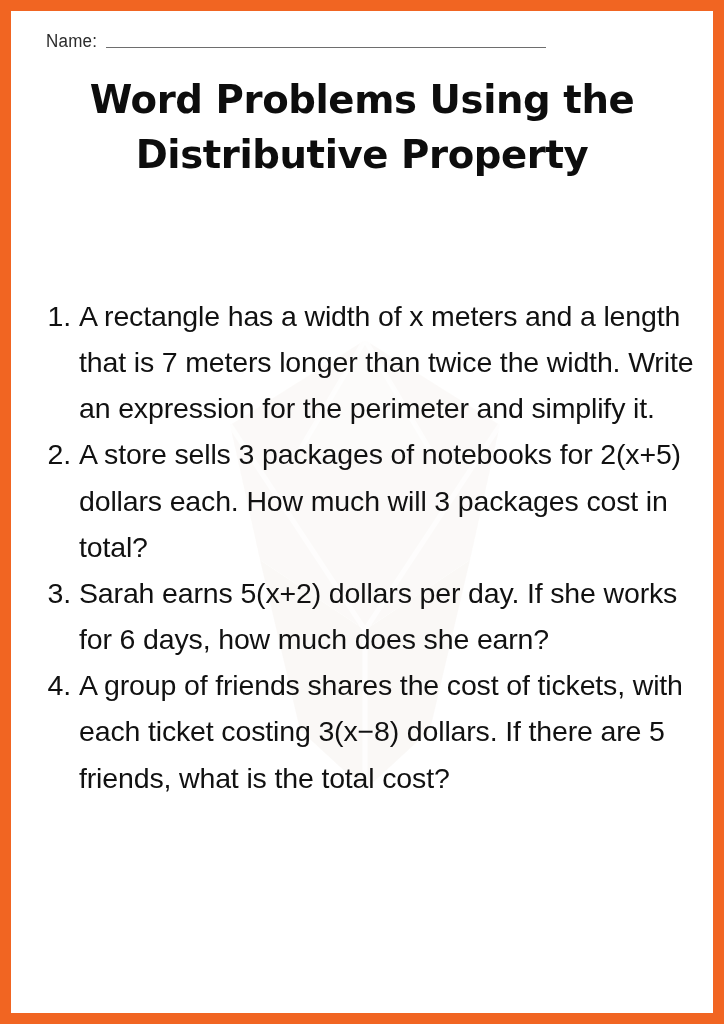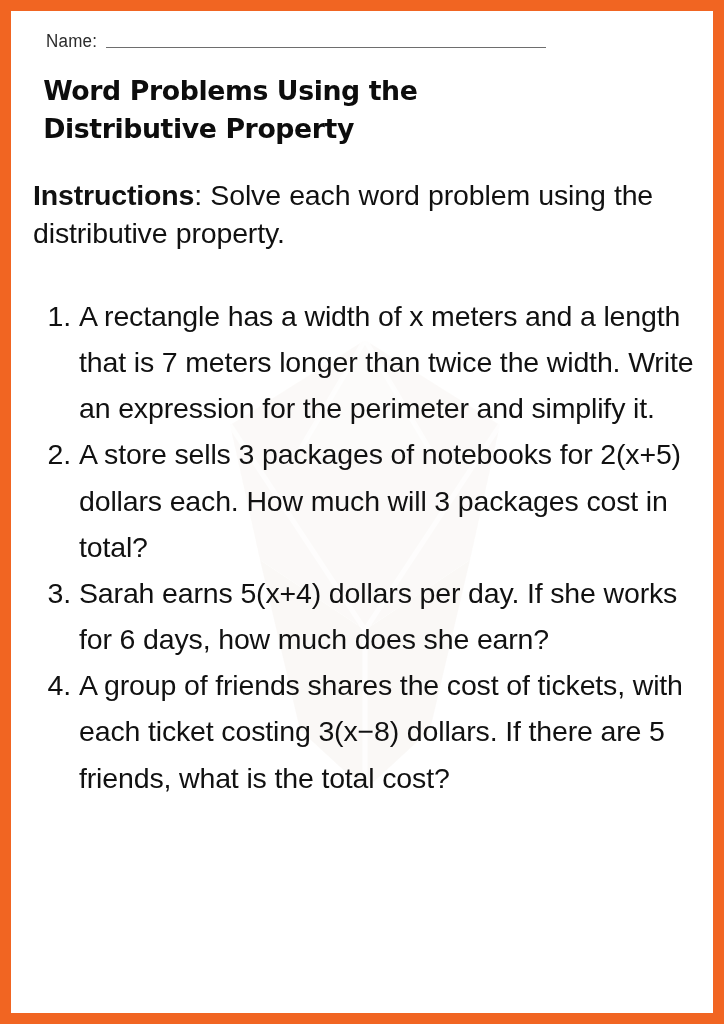--- a/index.html
+++ b/index.html
@@ -101,10 +101,10 @@
     left: 40px;
     top: 72px;
     width: 644px;
-    text-align: left;
+    text-align: center;
     font-family: "DejaVu Sans", sans-serif;
     font-weight: 700;
-    font-size: 27px;
+    font-size: 39px;
     line-height: 1.42;
     color: #0d0d0d;
     letter-spacing: -0.4px;

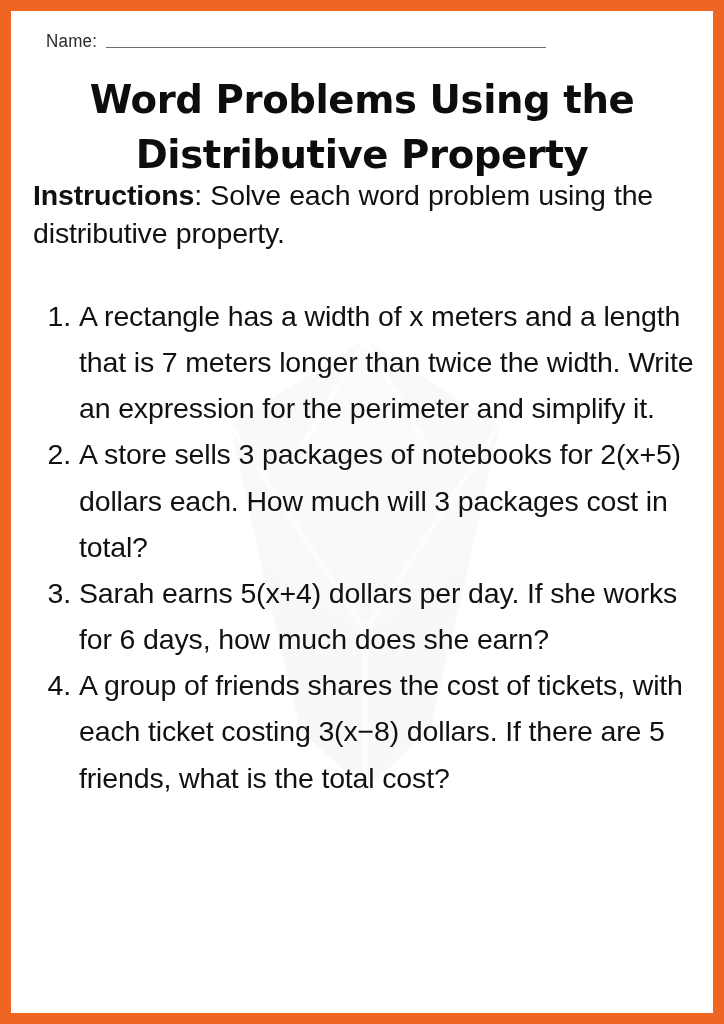--- a/index.html
+++ b/index.html
@@ -194,7 +194,6 @@
       <span class="tl">Distributive Property</span>
     </div>
 
-    <div class="instructions"><b>Instructions</b><span>: </span><span>Solve each word problem using the distributive property.</span></div>
 
     <ol class="questions" style="list-style:none;margin:0;padding:0;">
       <li class="q-item">

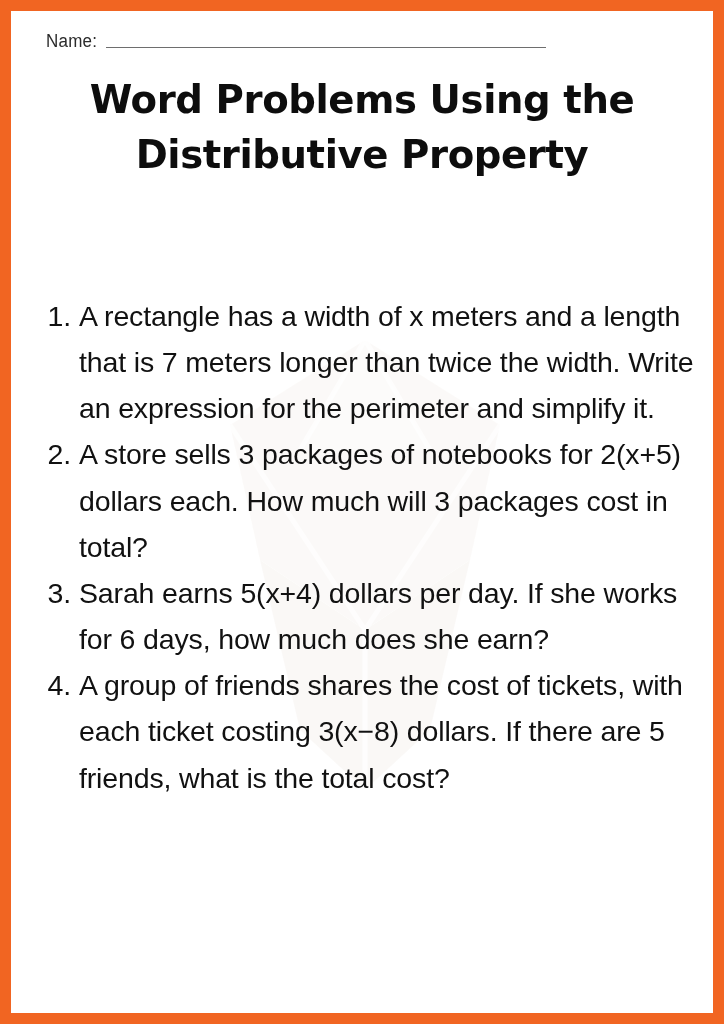--- a/index.html
+++ b/index.html
@@ -206,7 +206,7 @@
       </li>
       <li class="q-item">
         <span class="q-num">3.</span>
-        <span class="q-text">Sarah earns 5(x+4) dollars per day. If she works for 6 days, how much does she earn?</span>
+        <span class="q-text">Sarah earns 5(x+2) dollars per day. If she works for 6 days, how much does she earn?</span>
       </li>
       <li class="q-item">
         <span class="q-num">4.</span>

